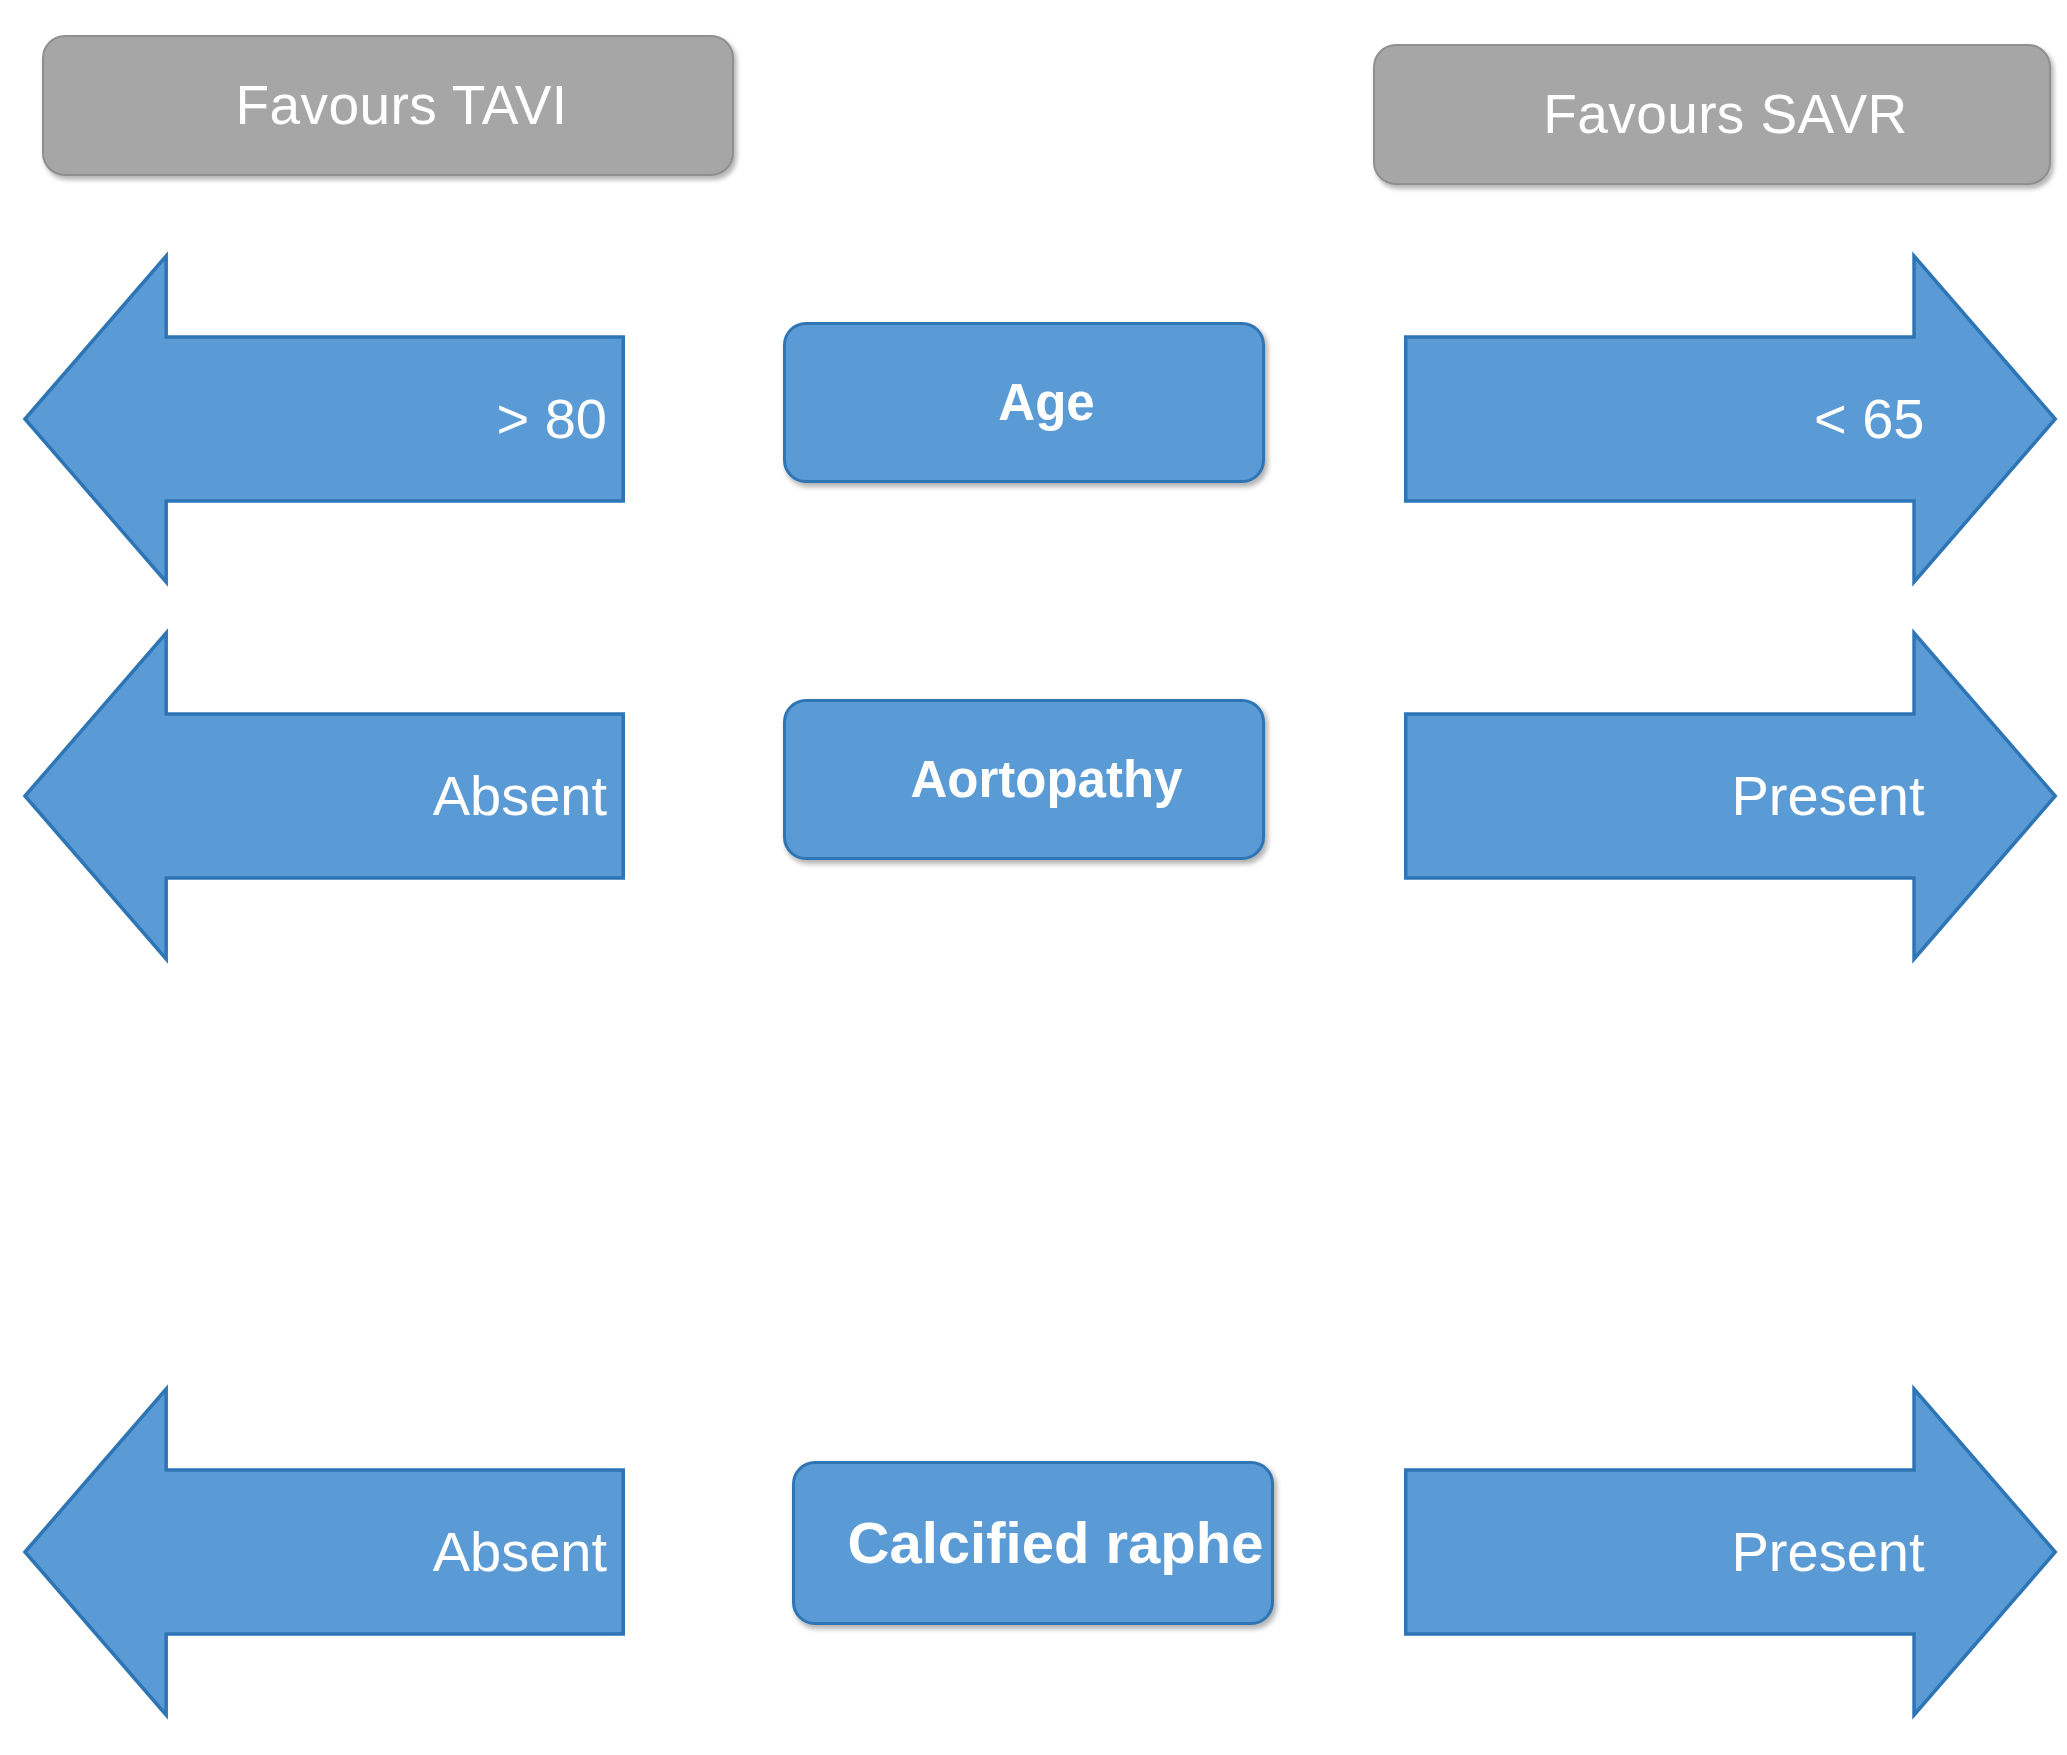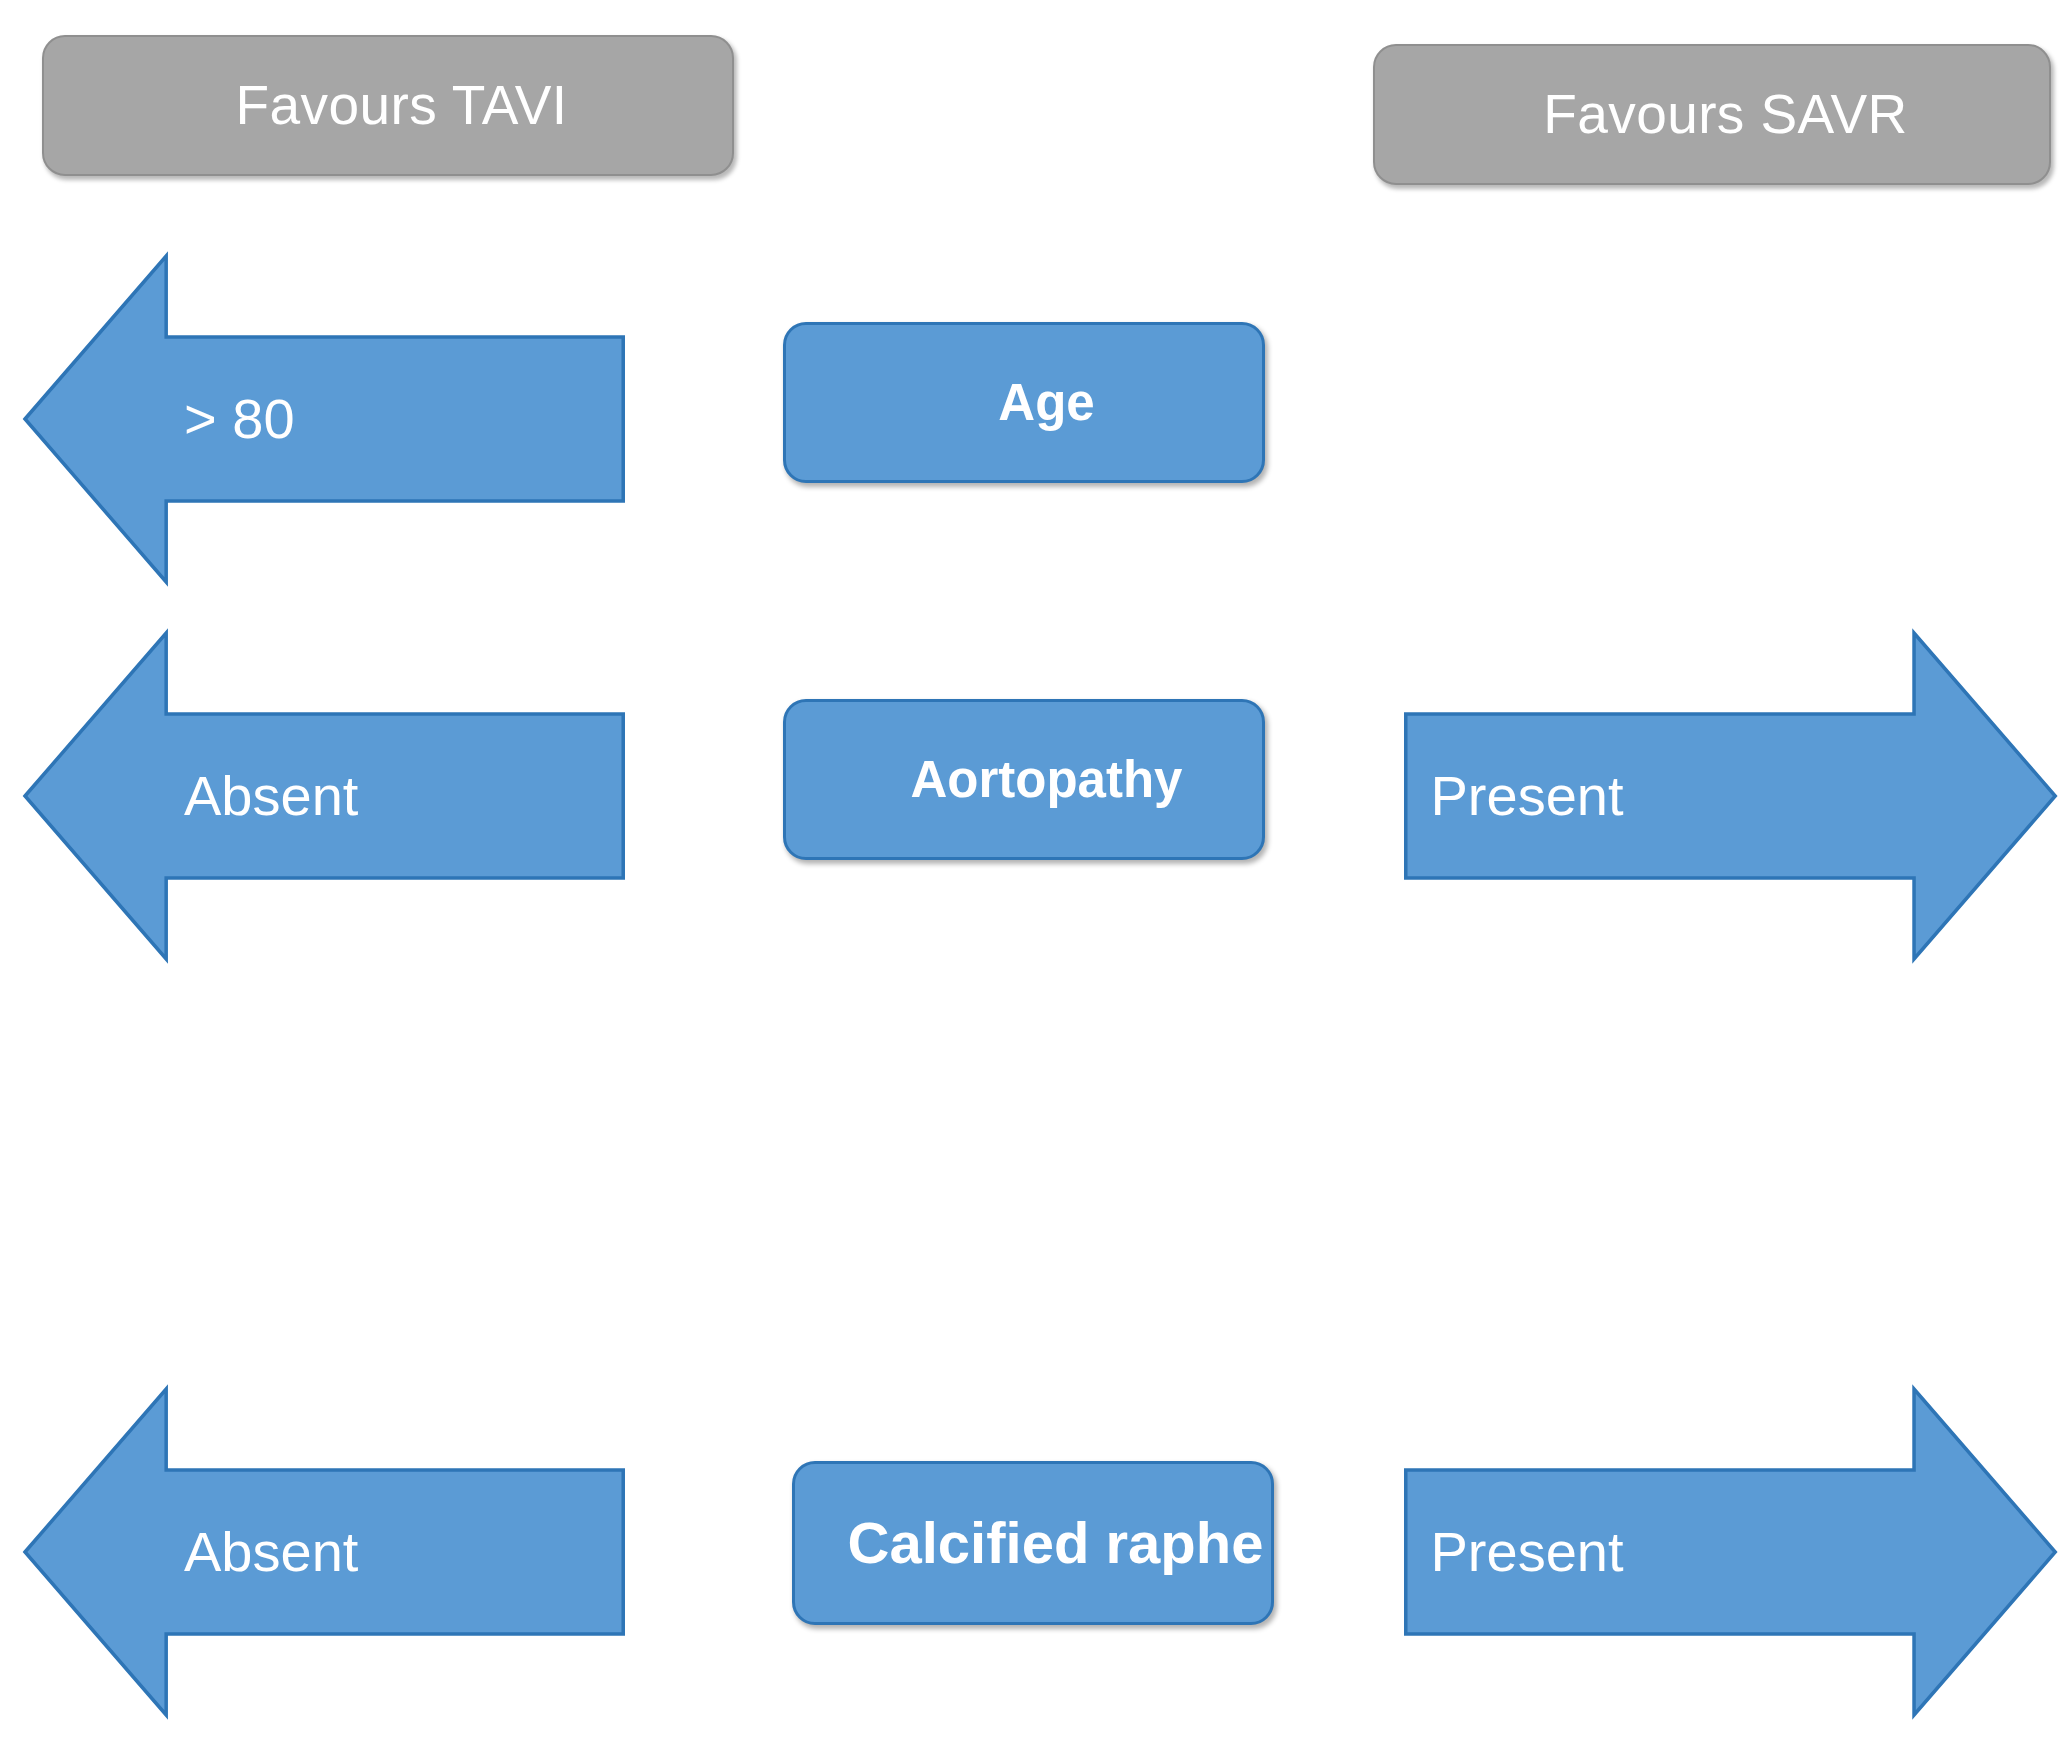--- a/index.html
+++ b/index.html
@@ -88,7 +88,7 @@
     height: 326px;
     display: flex;
     flex-direction: column;
-    align-items: flex-start;
+    align-items: flex-end;
     justify-content: center;
     color: #ffffff;
     line-height: 1.12;

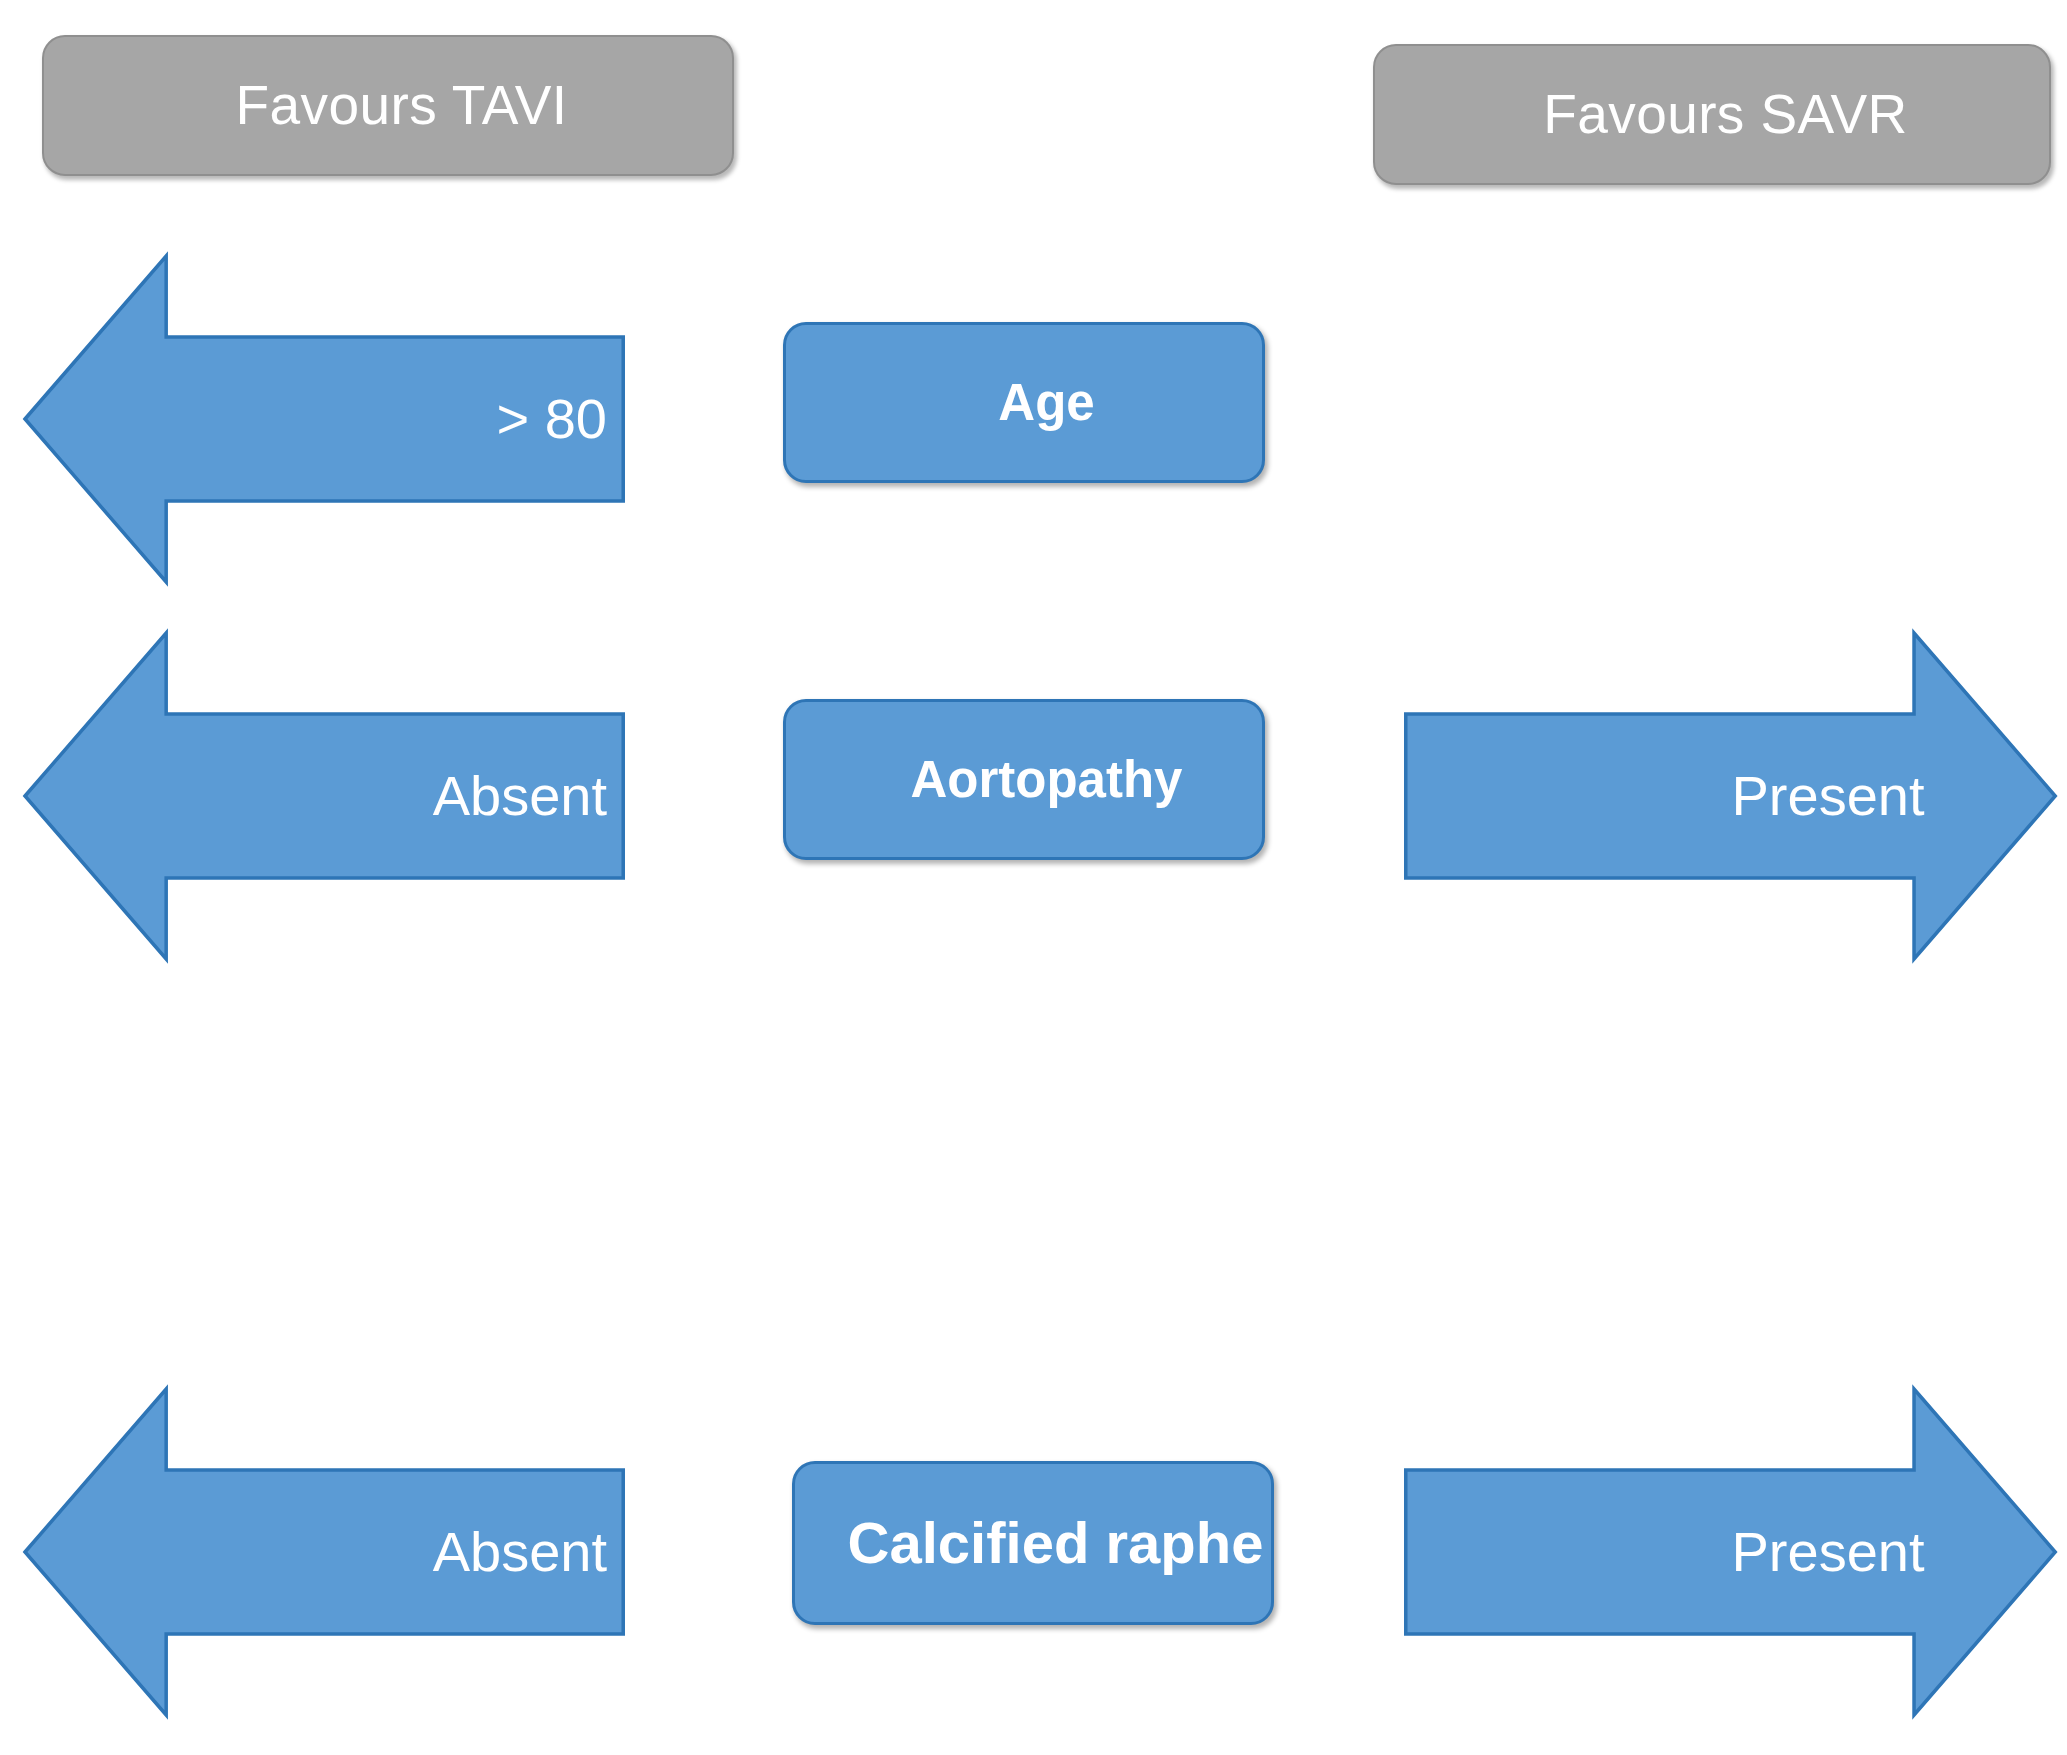--- a/index.html
+++ b/index.html
@@ -154,6 +154,14 @@
       <span class="box-label">Age</span>
     </div>
 
+    <div class="arrow-wrap arrow-right">
+      <svg viewBox="0 0 740 370" preserveAspectRatio="none">
+        <polygon class="arrow-shape" points="2,92 578,92 578,0 738,185 578,370 578,278 2,278"></polygon>
+      </svg>
+      <div class="arrow-text">
+        <span class="t-line">&lt; 65</span>
+      </div>
+    </div>
   </div>
 
   <div class="row" id="row-1">

